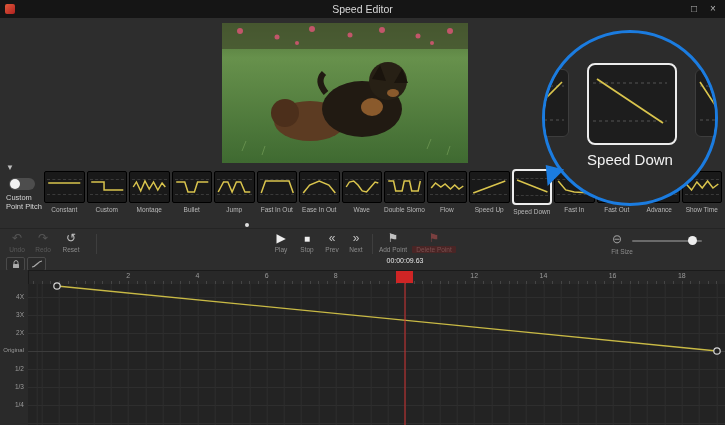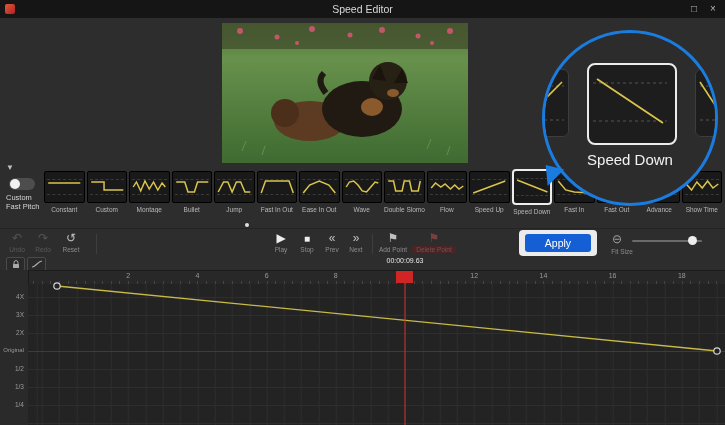--- a/index.html
+++ b/index.html
@@ -160,7 +160,7 @@
   </div>
   <div class="vp-label">
     <div>Custom</div>
-    <div>Fast Pitch</div>
+    <div>Point Pitch</div>
   </div>
 
   <div class="preset-row" id="preset-row">

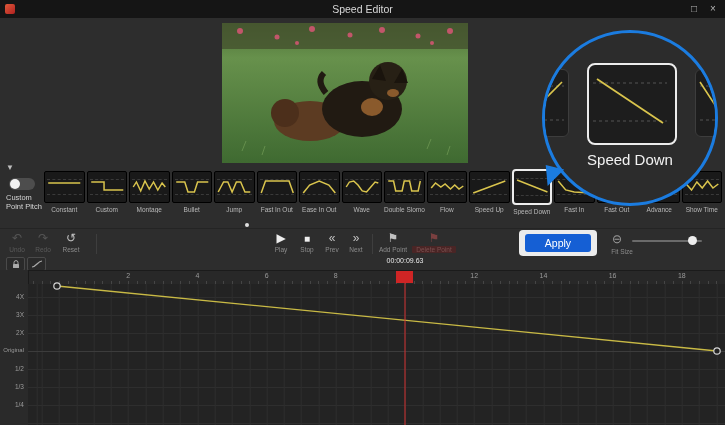--- a/index.html
+++ b/index.html
@@ -337,9 +337,6 @@
       <span class="lbl">Delete Point</span>
     </div>
 
-    <div class="apply-highlight">
-      <button class="apply-btn">Apply</button>
-    </div>
 
     <div class="zoom-out">⊖</div>
     <div class="slider-track"></div>

